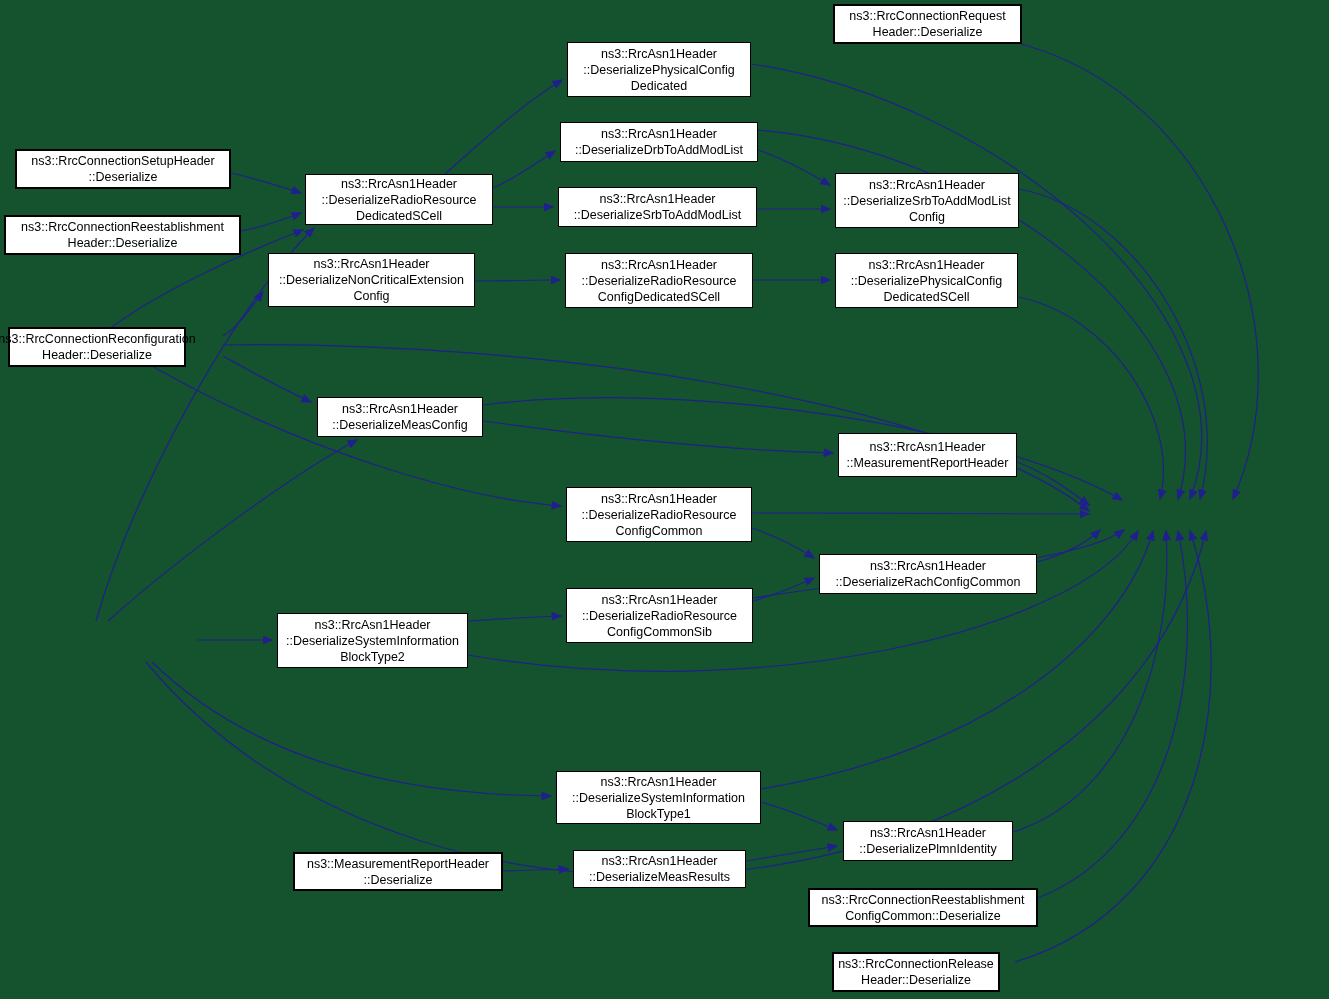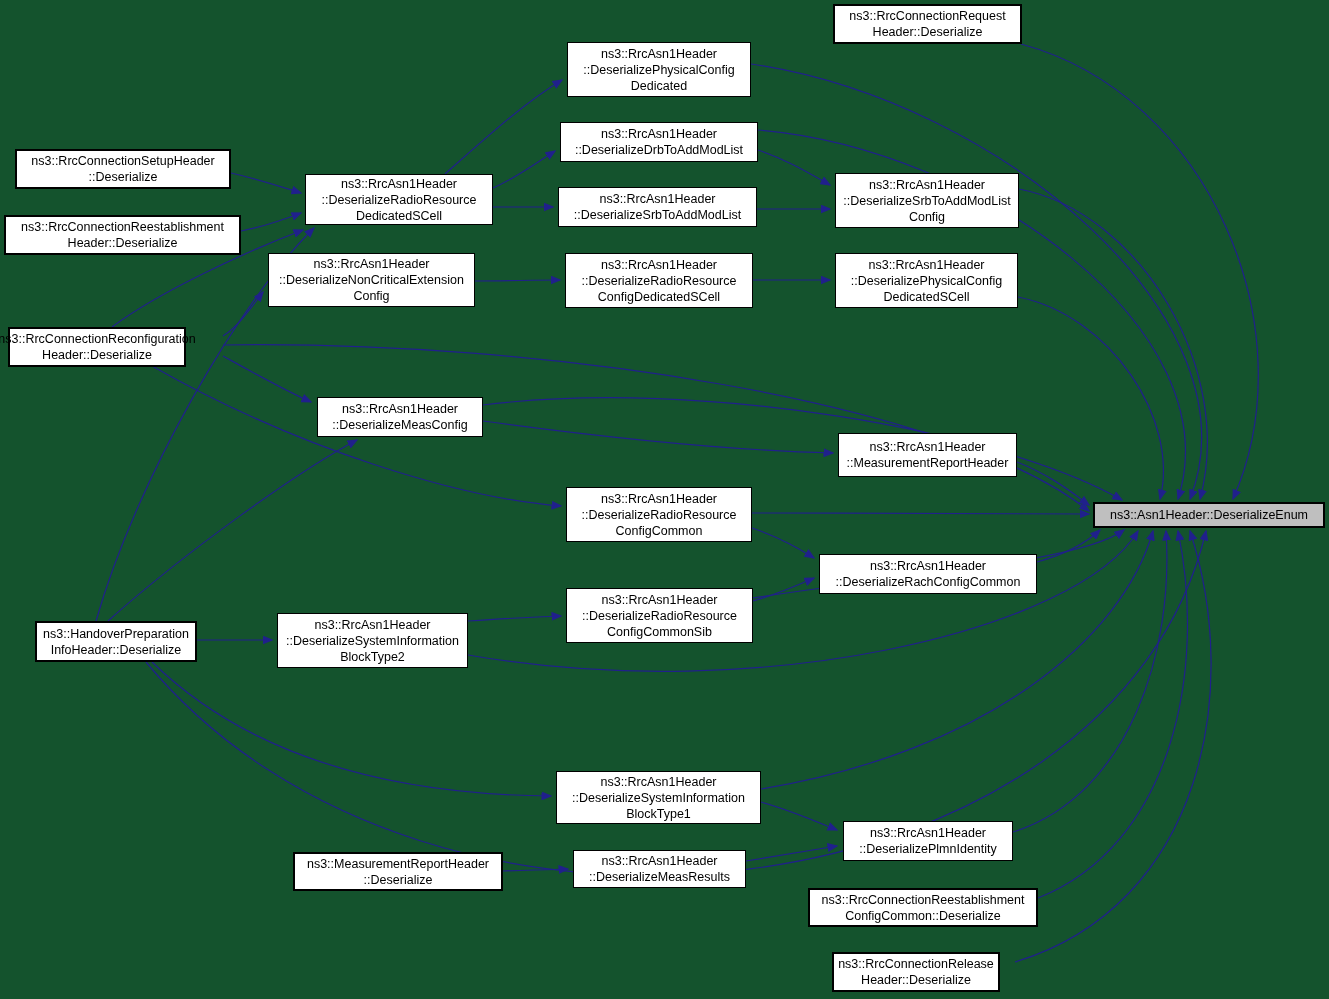--- a/index.html
+++ b/index.html
@@ -157,9 +157,6 @@
       <div class="ln">::DeserializeRadioResource</div>
       <div class="ln">ConfigCommon</div>
     </div>
-    <div class="node focus" style="left: 1093px; top: 502px; width: 232px; height: 26px;">
-      <div class="ln">ns3::Asn1Header::DeserializeEnum</div>
-    </div>
     <div class="node fn" style="left: 819px; top: 554px; width: 218px; height: 40px;">
       <div class="ln">ns3::RrcAsn1Header</div>
       <div class="ln">::DeserializeRachConfigCommon</div>

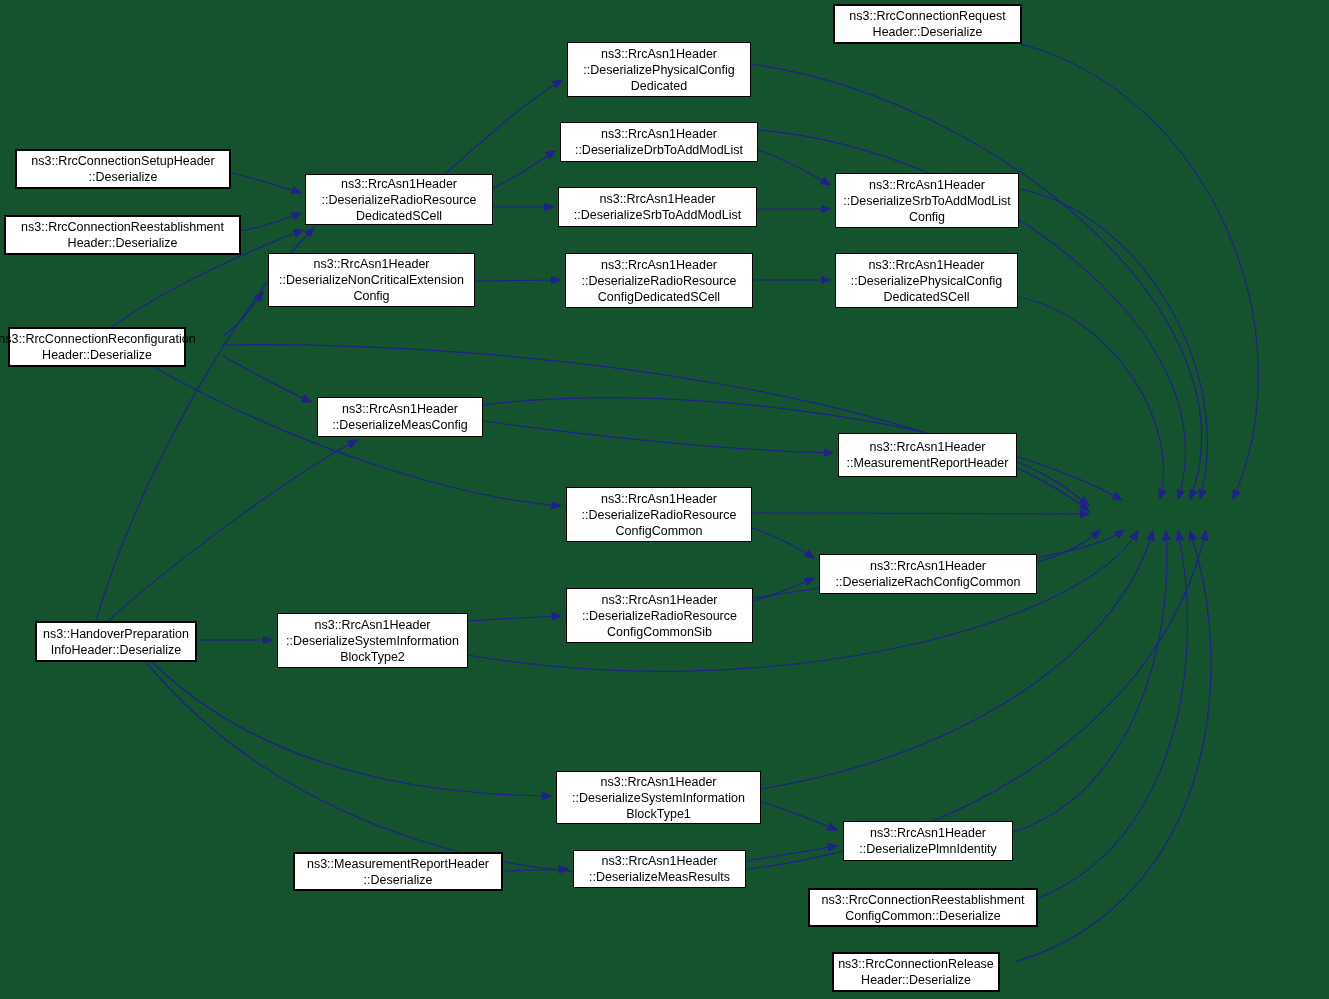--- a/index.html
+++ b/index.html
@@ -171,10 +171,6 @@
       <div class="ln">::DeserializeSystemInformation</div>
       <div class="ln">BlockType2</div>
     </div>
-    <div class="node caller" style="left: 35px; top: 621px; width: 162px; height: 41px;">
-      <div class="ln">ns3::HandoverPreparation</div>
-      <div class="ln">InfoHeader::Deserialize</div>
-    </div>
     <div class="node fn" style="left: 556px; top: 771px; width: 205px; height: 53px;">
       <div class="ln">ns3::RrcAsn1Header</div>
       <div class="ln">::DeserializeSystemInformation</div>

